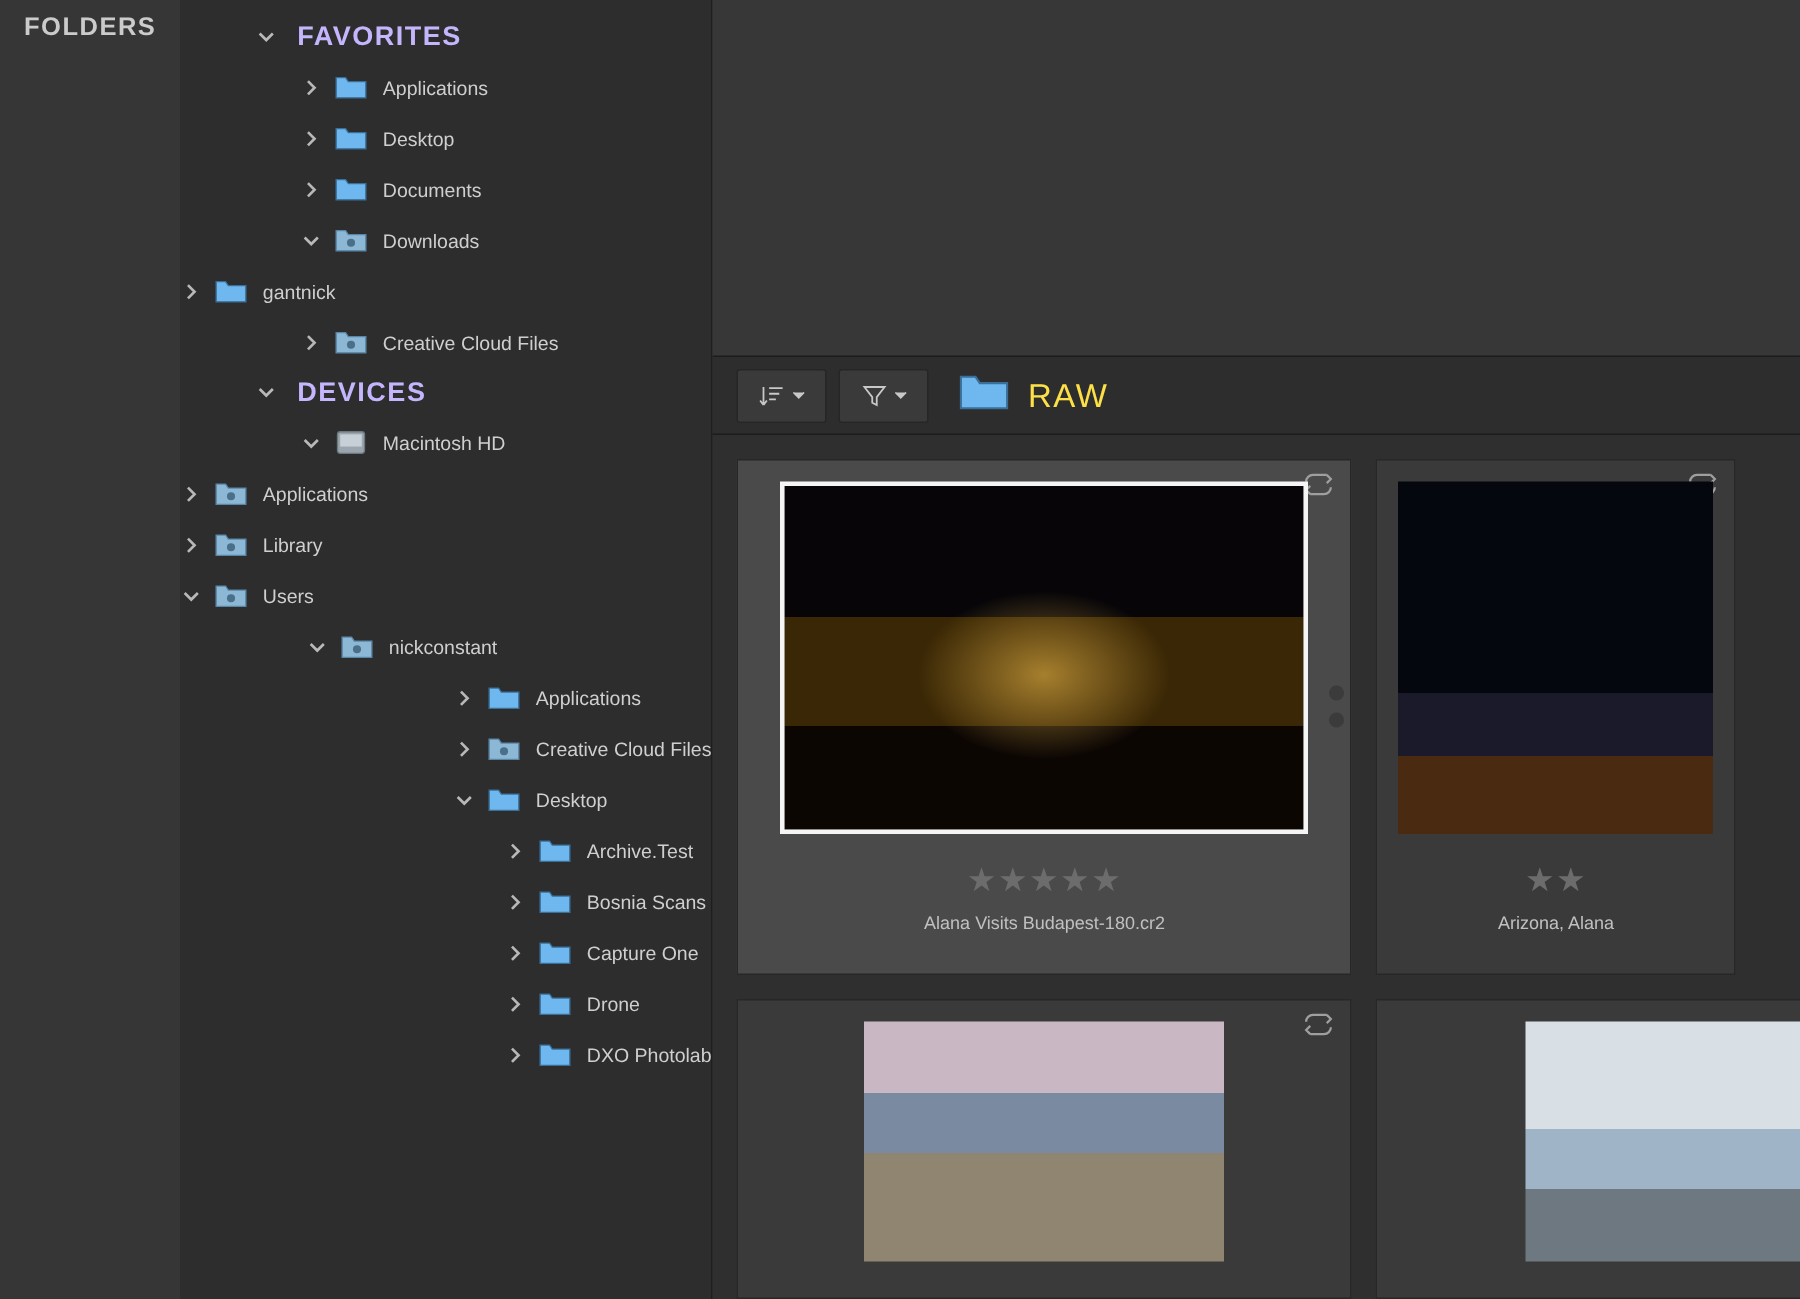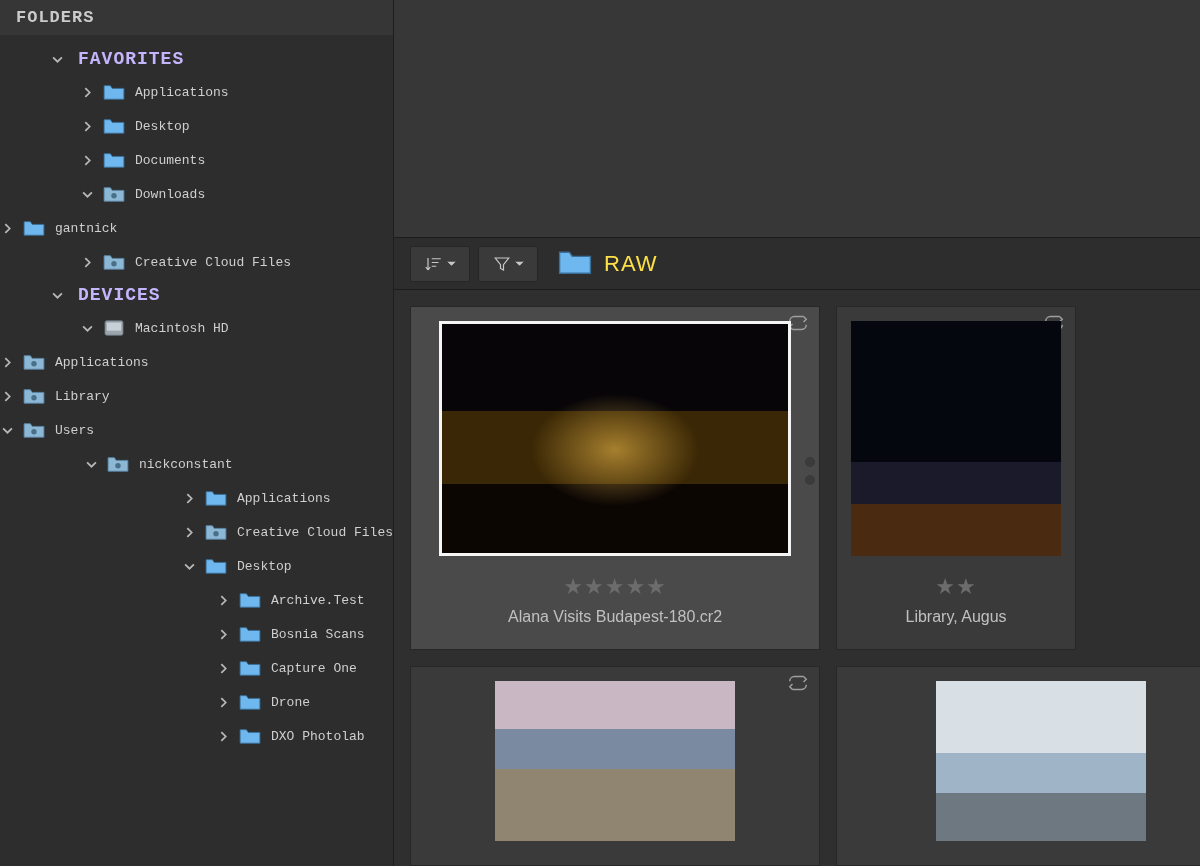--- a/index.html
+++ b/index.html
@@ -19,8 +19,6 @@
     background: #2d2d2d;
     border-right: 1px solid #1e1e1e;
     display: flex;
-    flex-direction: column;
-    font-family: Liberation Mono, monospace;
   }
   .panel-header {
     background: #363636;

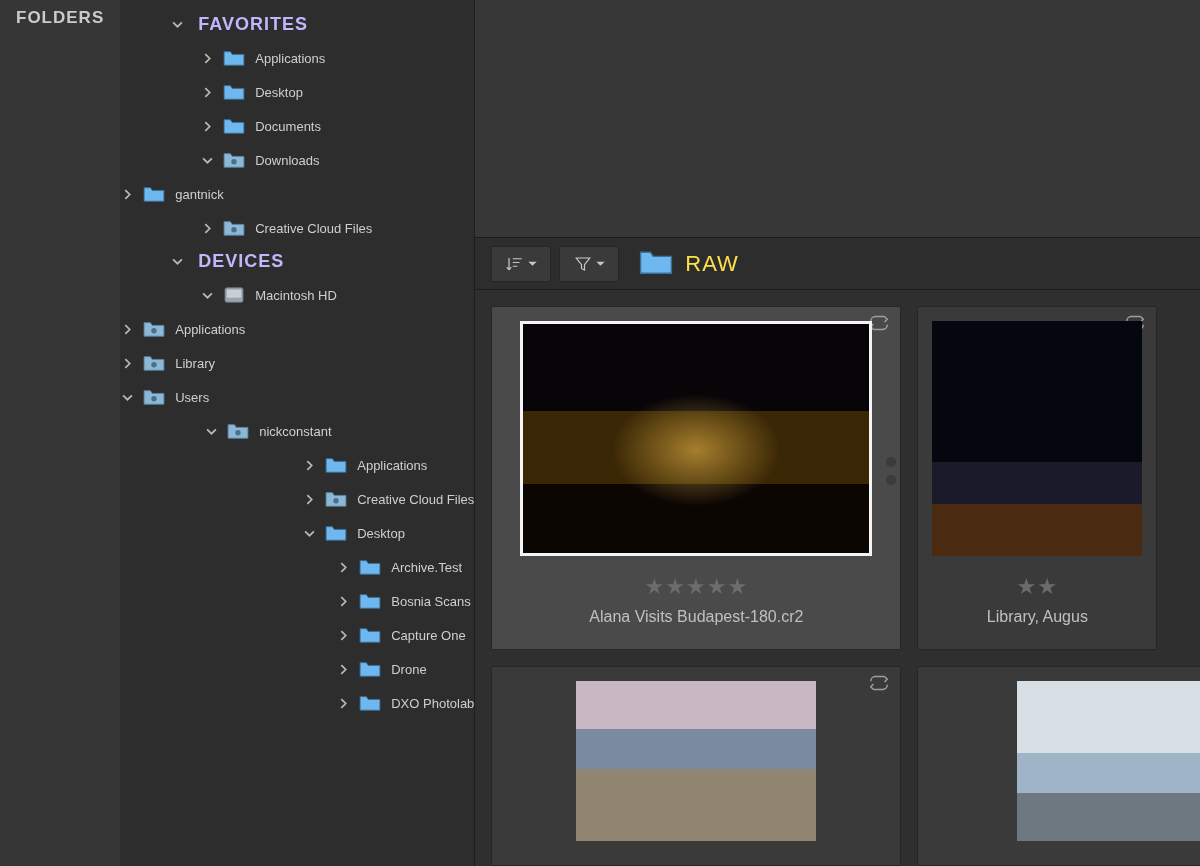--- a/index.html
+++ b/index.html
@@ -136,7 +136,7 @@
     font-size: 22px;
     letter-spacing: 1px;
   }
-  .caption { font-size: 16px; color: #c0c0c0; text-align:center; white-space: nowrap;}
+  .caption { font-size: 12px; color: #c0c0c0; text-align:center; white-space: nowrap;}
   .card-top-icon {
     position: absolute;
     top: 8px; right: 10px;

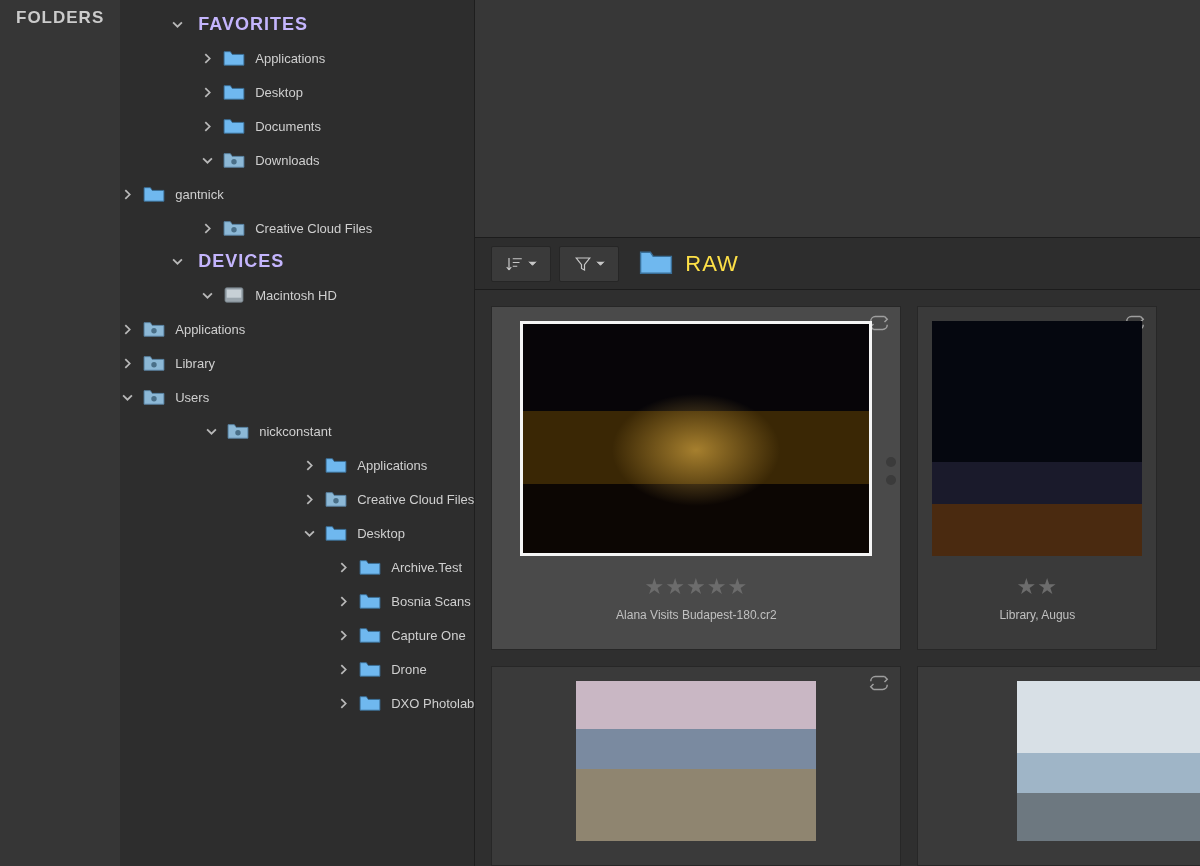--- a/index.html
+++ b/index.html
@@ -526,7 +526,7 @@
         </div>
         <div class="thumb-frame ph-arizona"></div>
         <div class="rating">★★</div>
-        <div class="caption">Library, Augus</div>
+        <div class="caption">Arizona, Alana</div>
       </div>
 
     </div>

